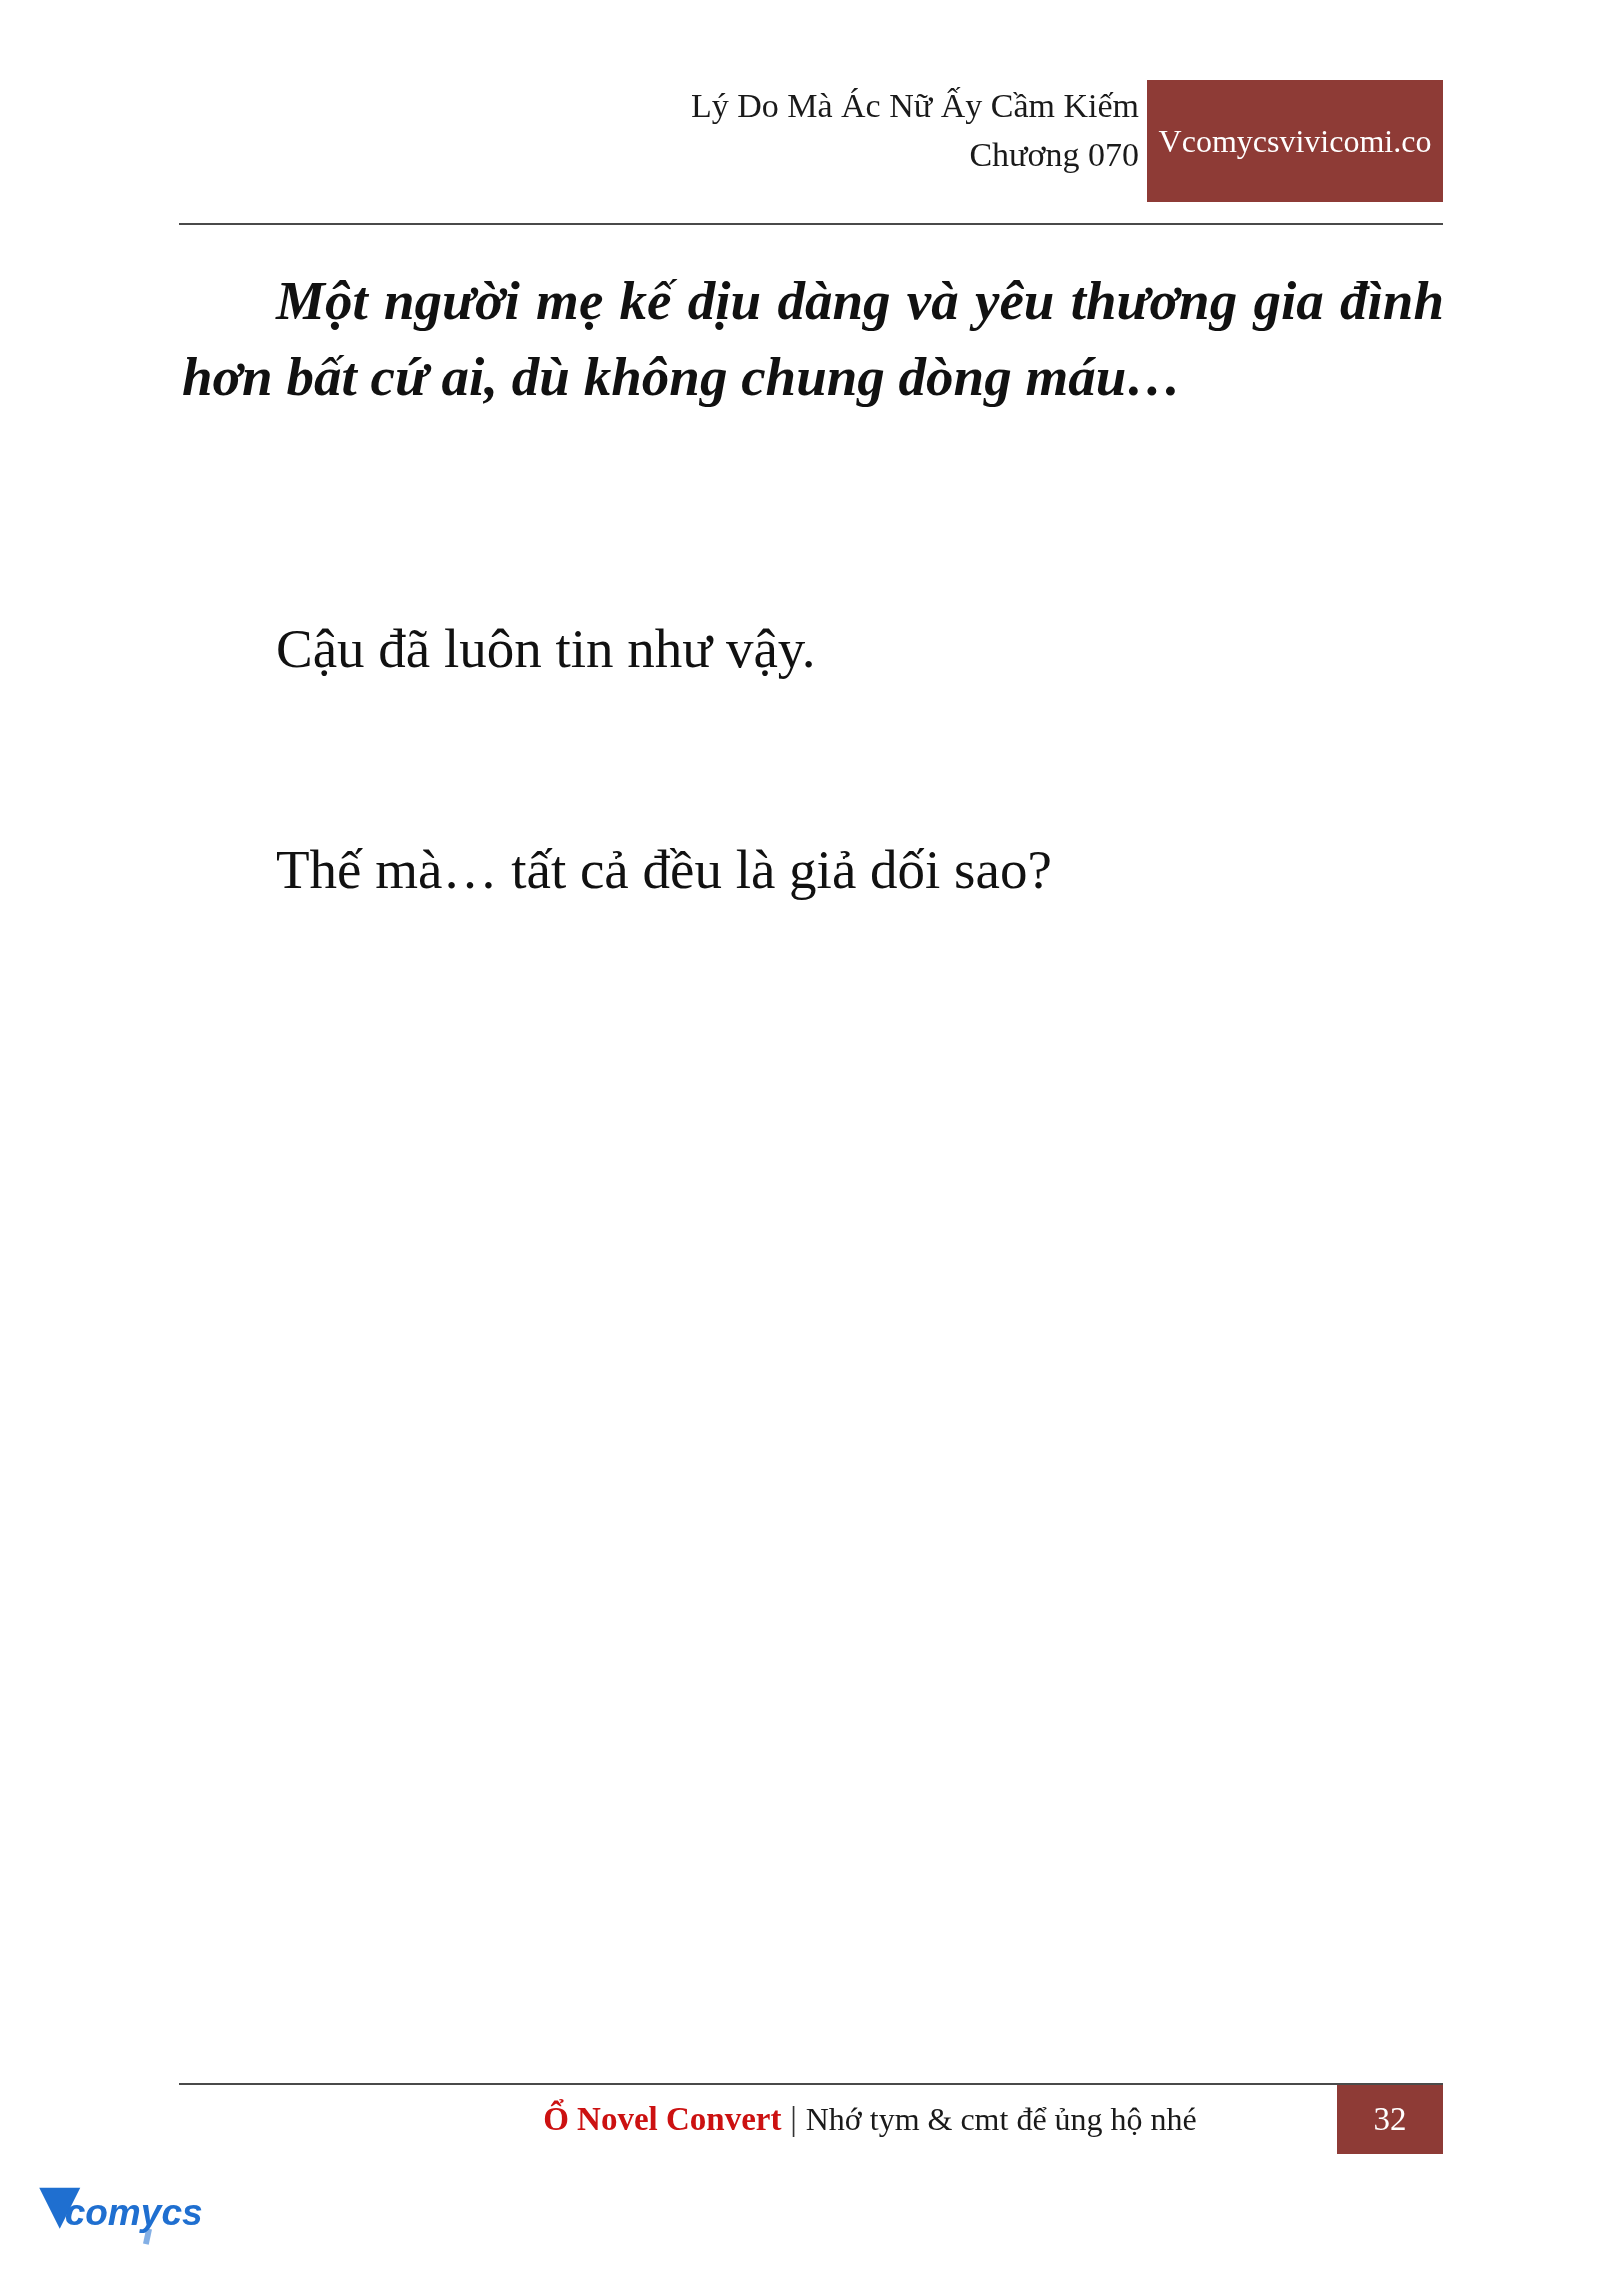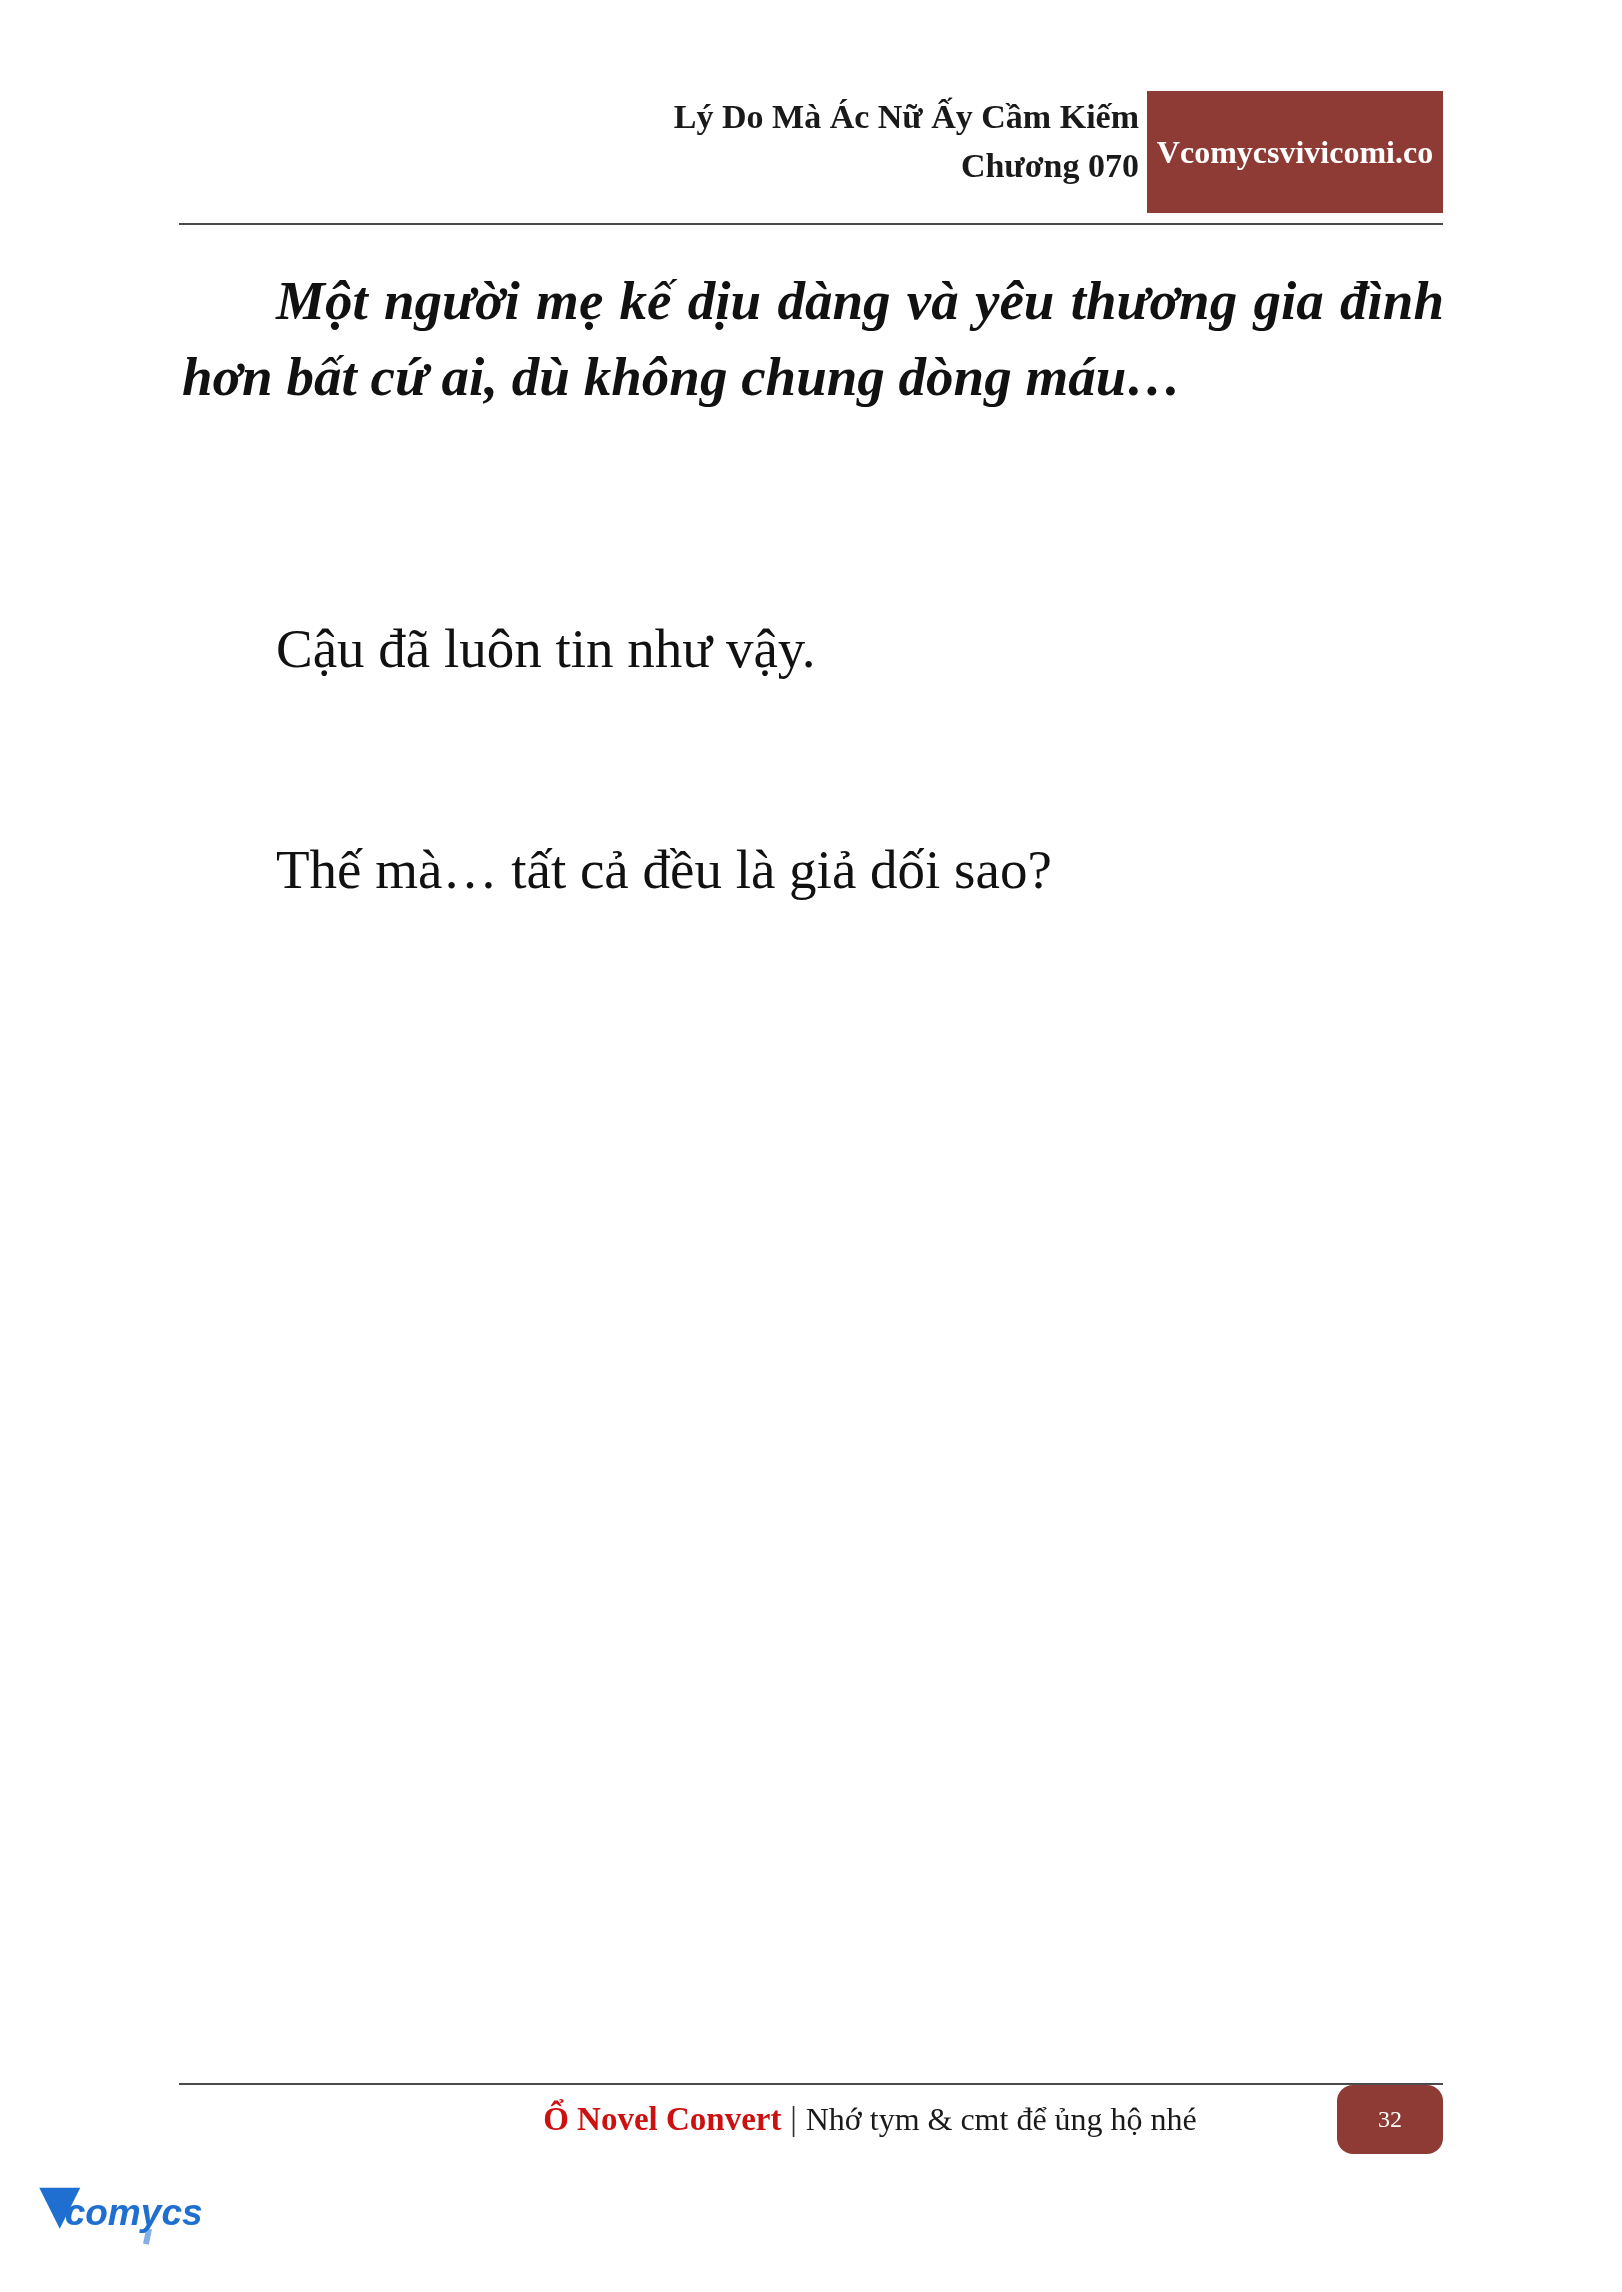--- a/index.html
+++ b/index.html
@@ -29,10 +29,9 @@
   .header {
     position: absolute;
     left: 179px;
-    top: 95px;
+    top: 84px;
     width: 1264px;
     height: 137px;
-    font-weight: bold;
   }
   .header-titles {
     position: absolute;

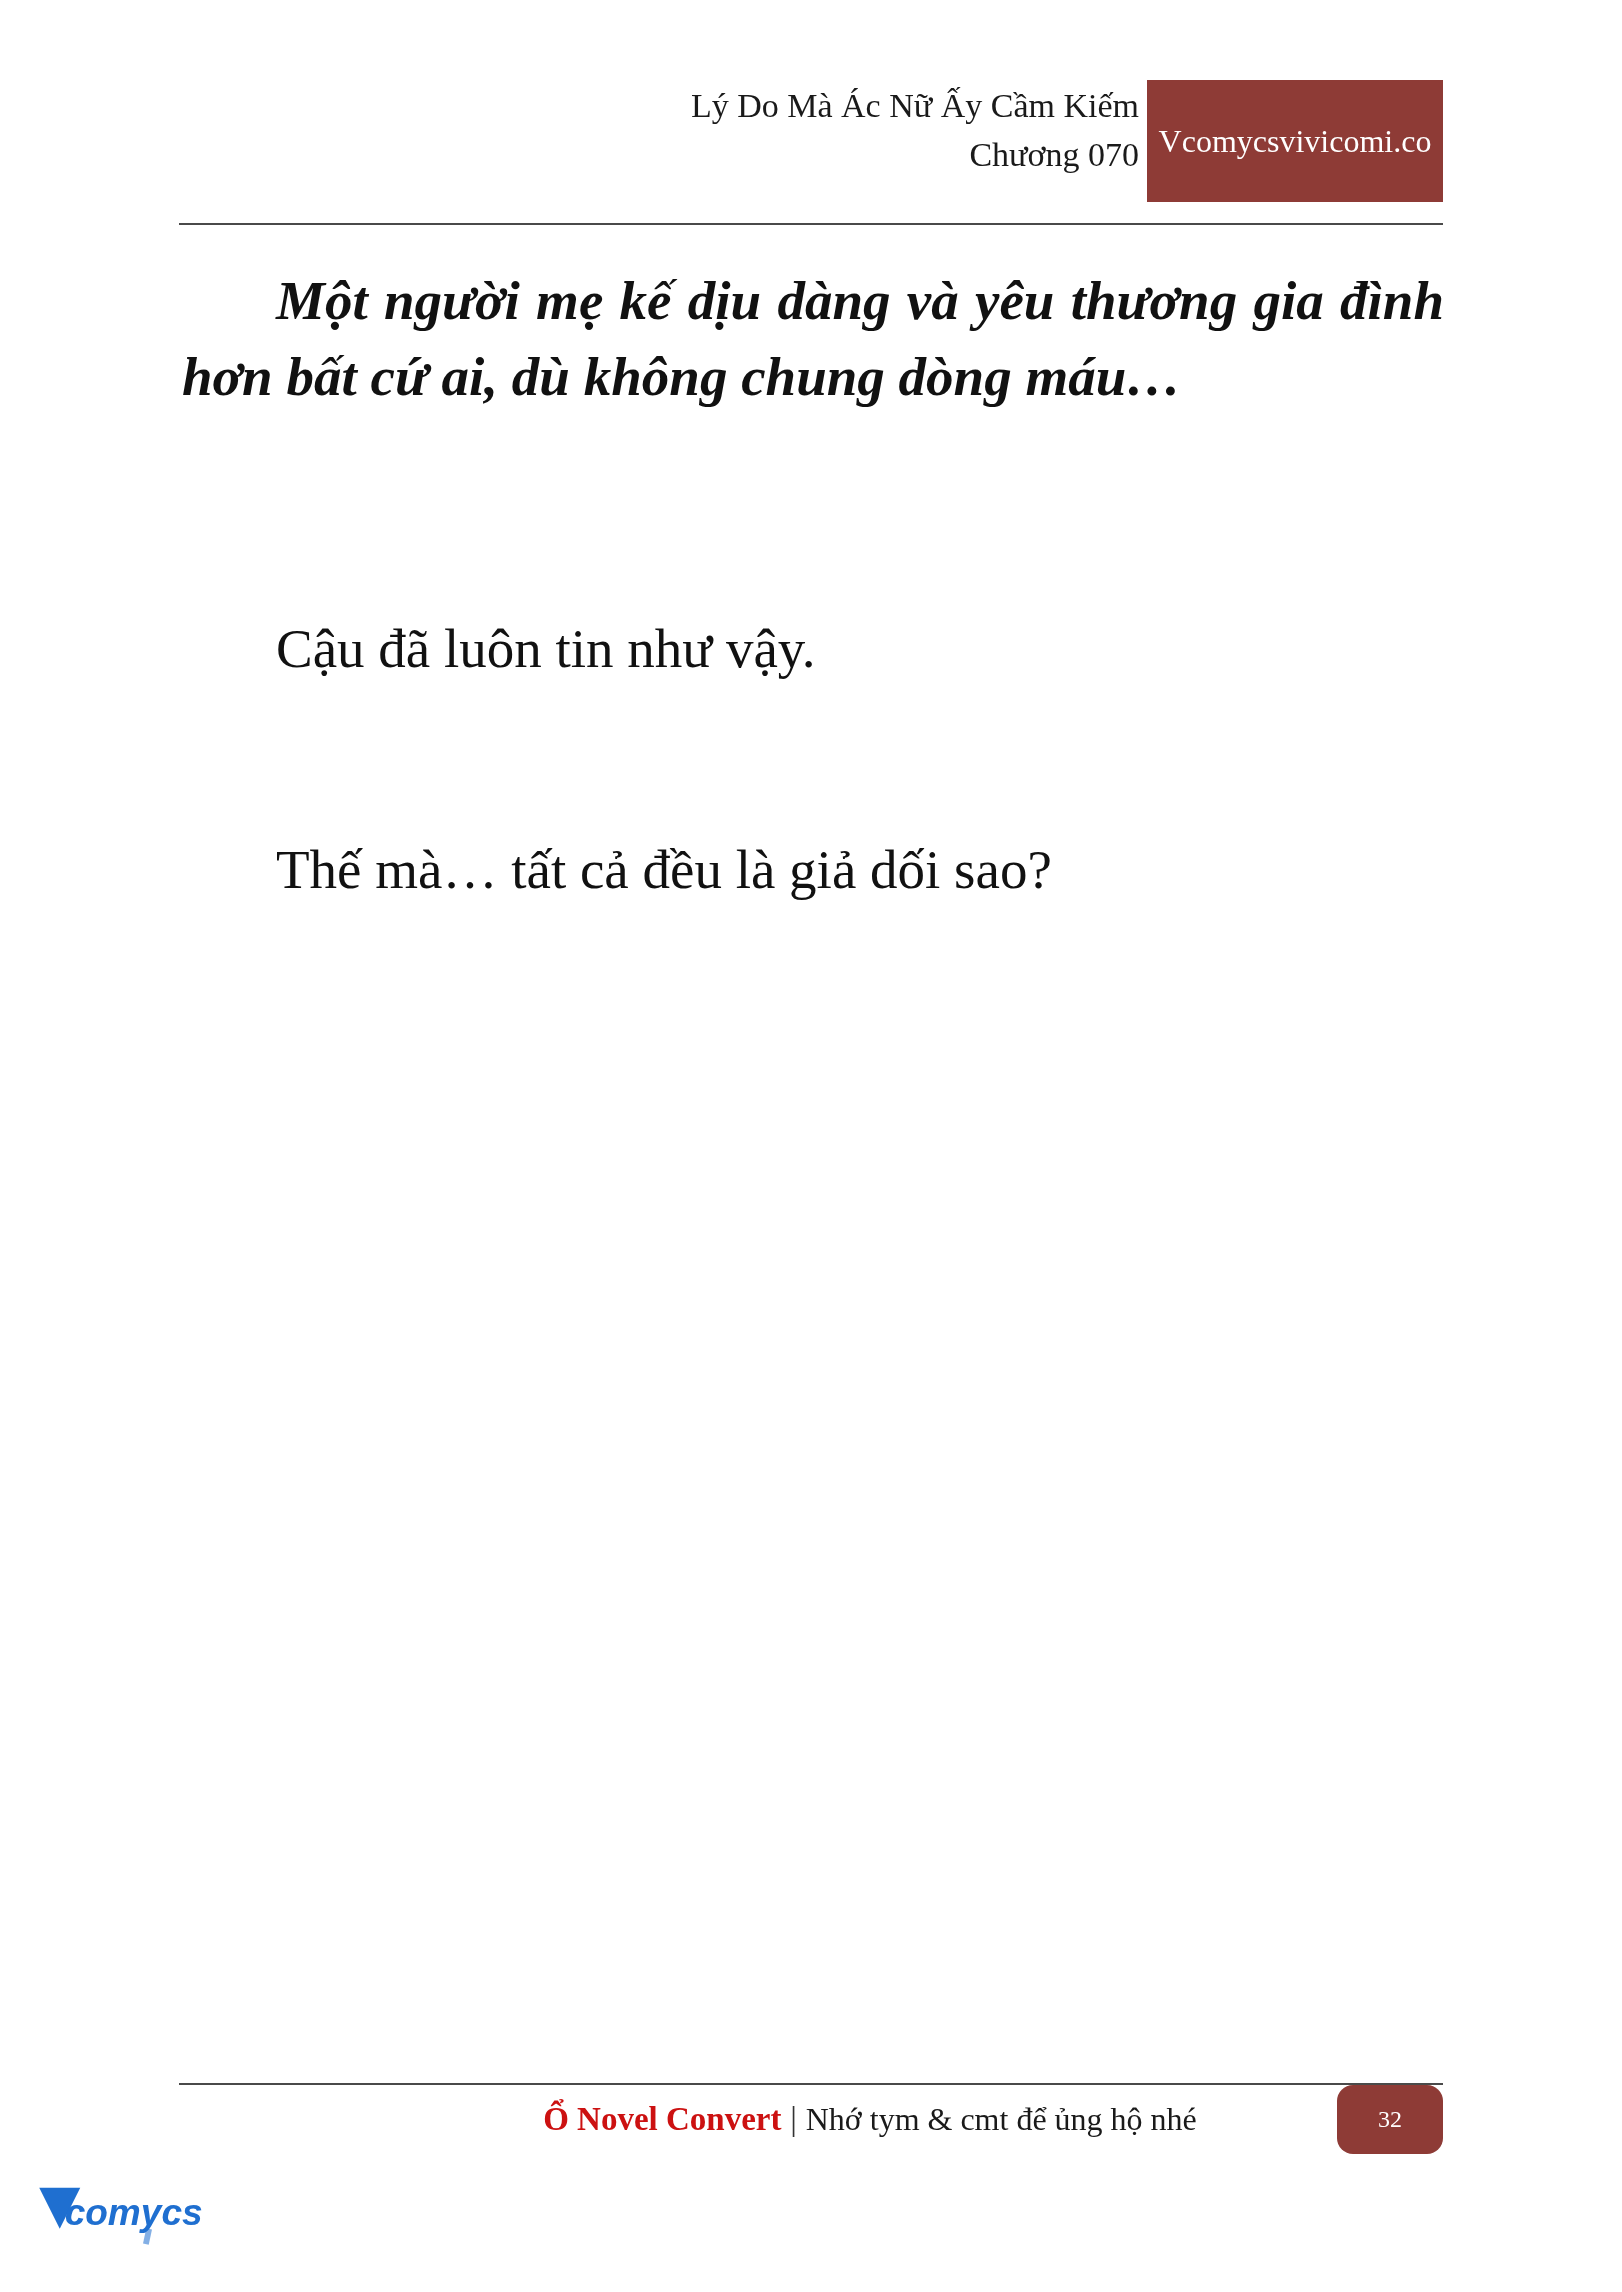--- a/index.html
+++ b/index.html
@@ -159,9 +159,8 @@
     display: flex;
     align-items: center;
     justify-content: center;
-    font-size: 24px;
-    font-family: "Liberation Serif", serif;
-    border-radius: 16px;
+    font-size: 33px;
+    font-family: "Liberation Serif", serif;
   }
 
   

